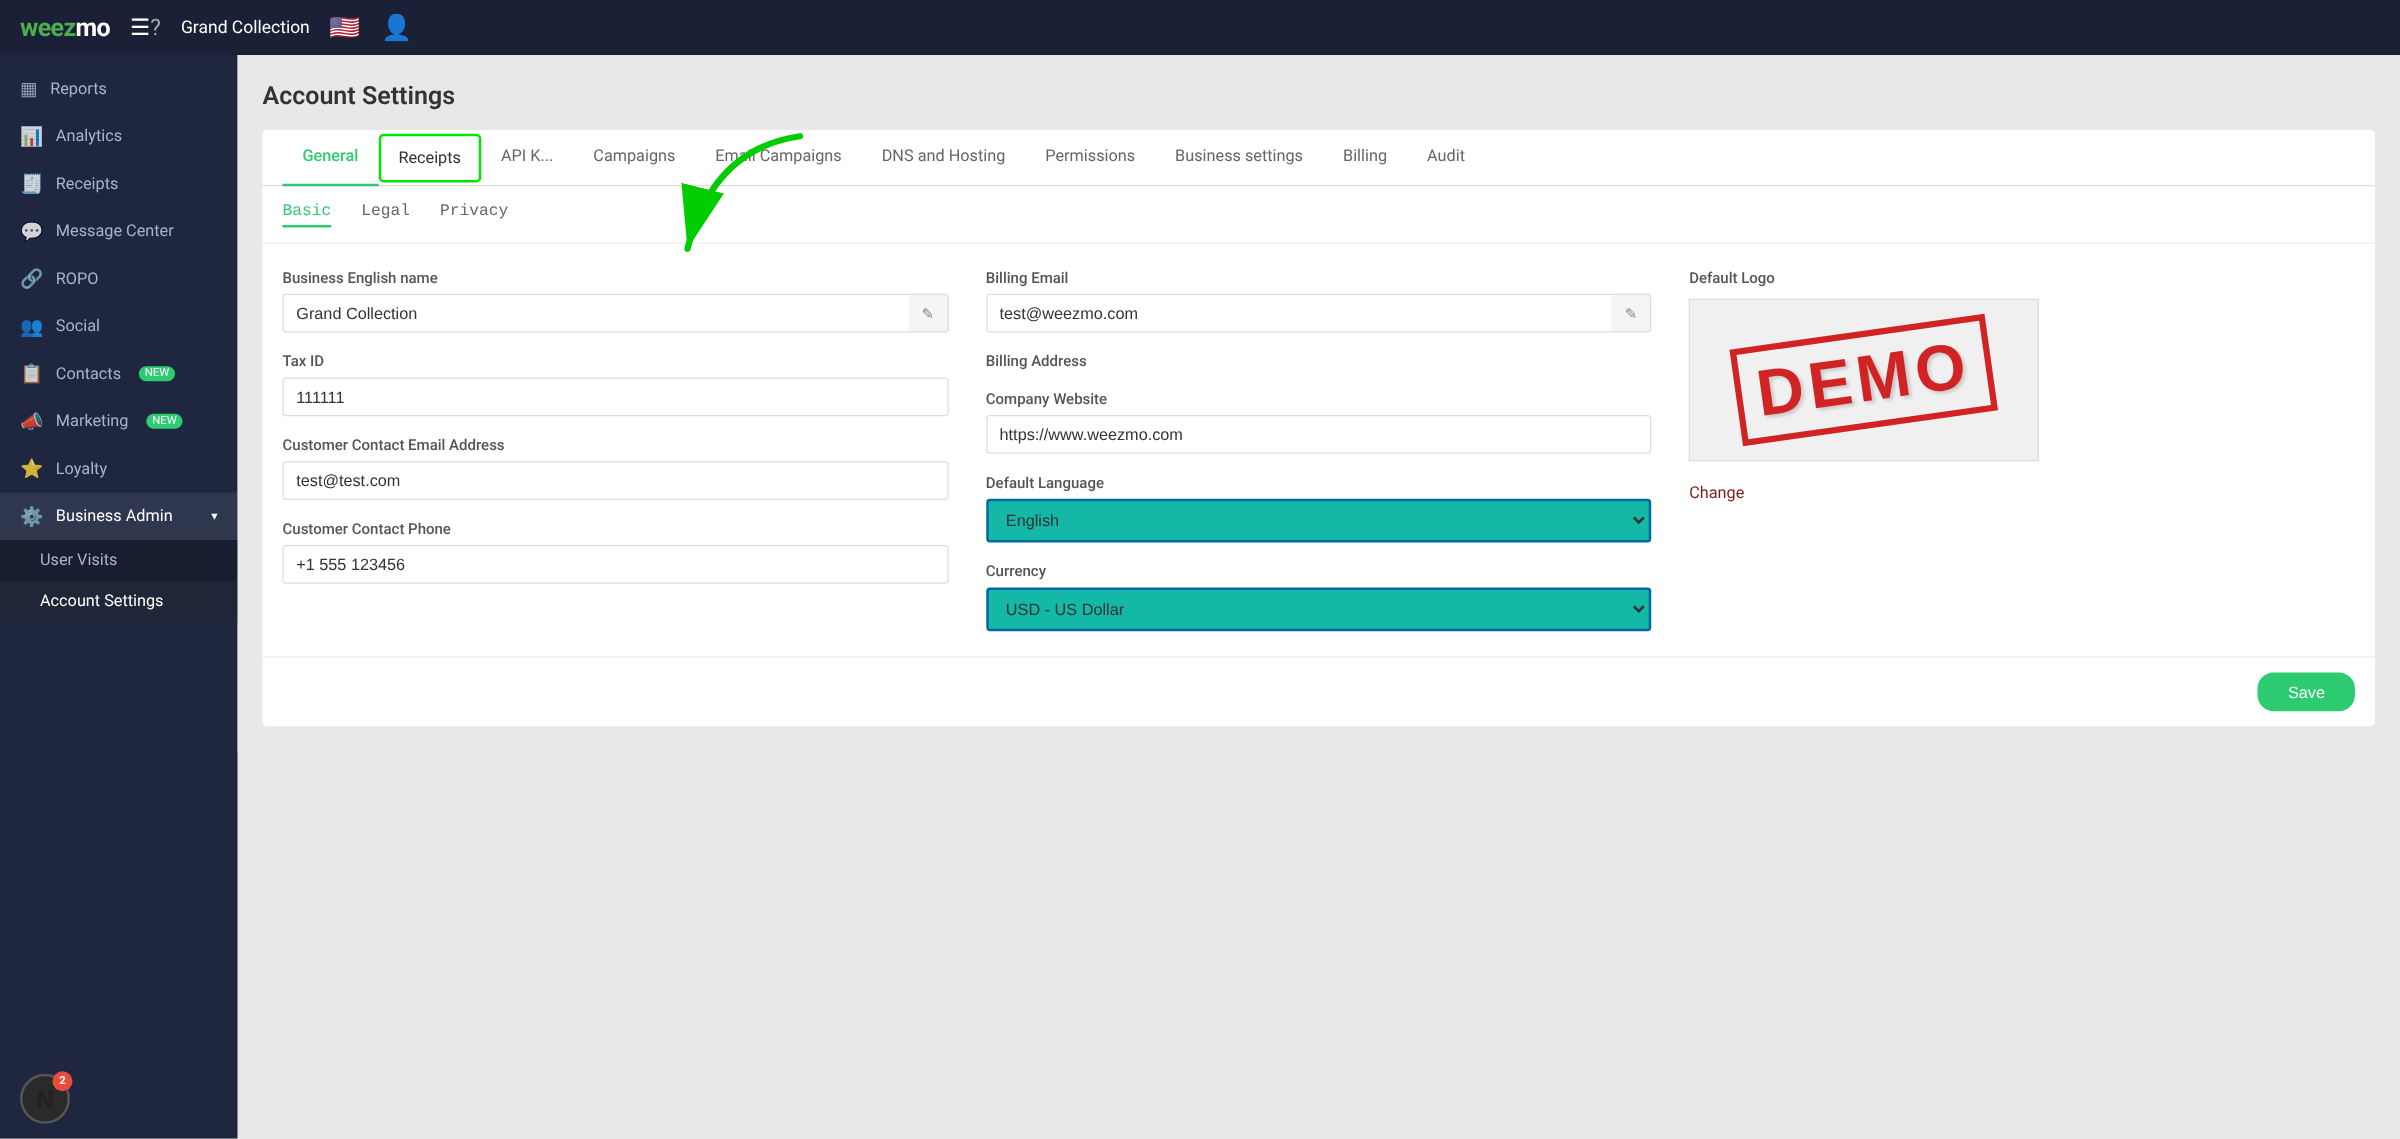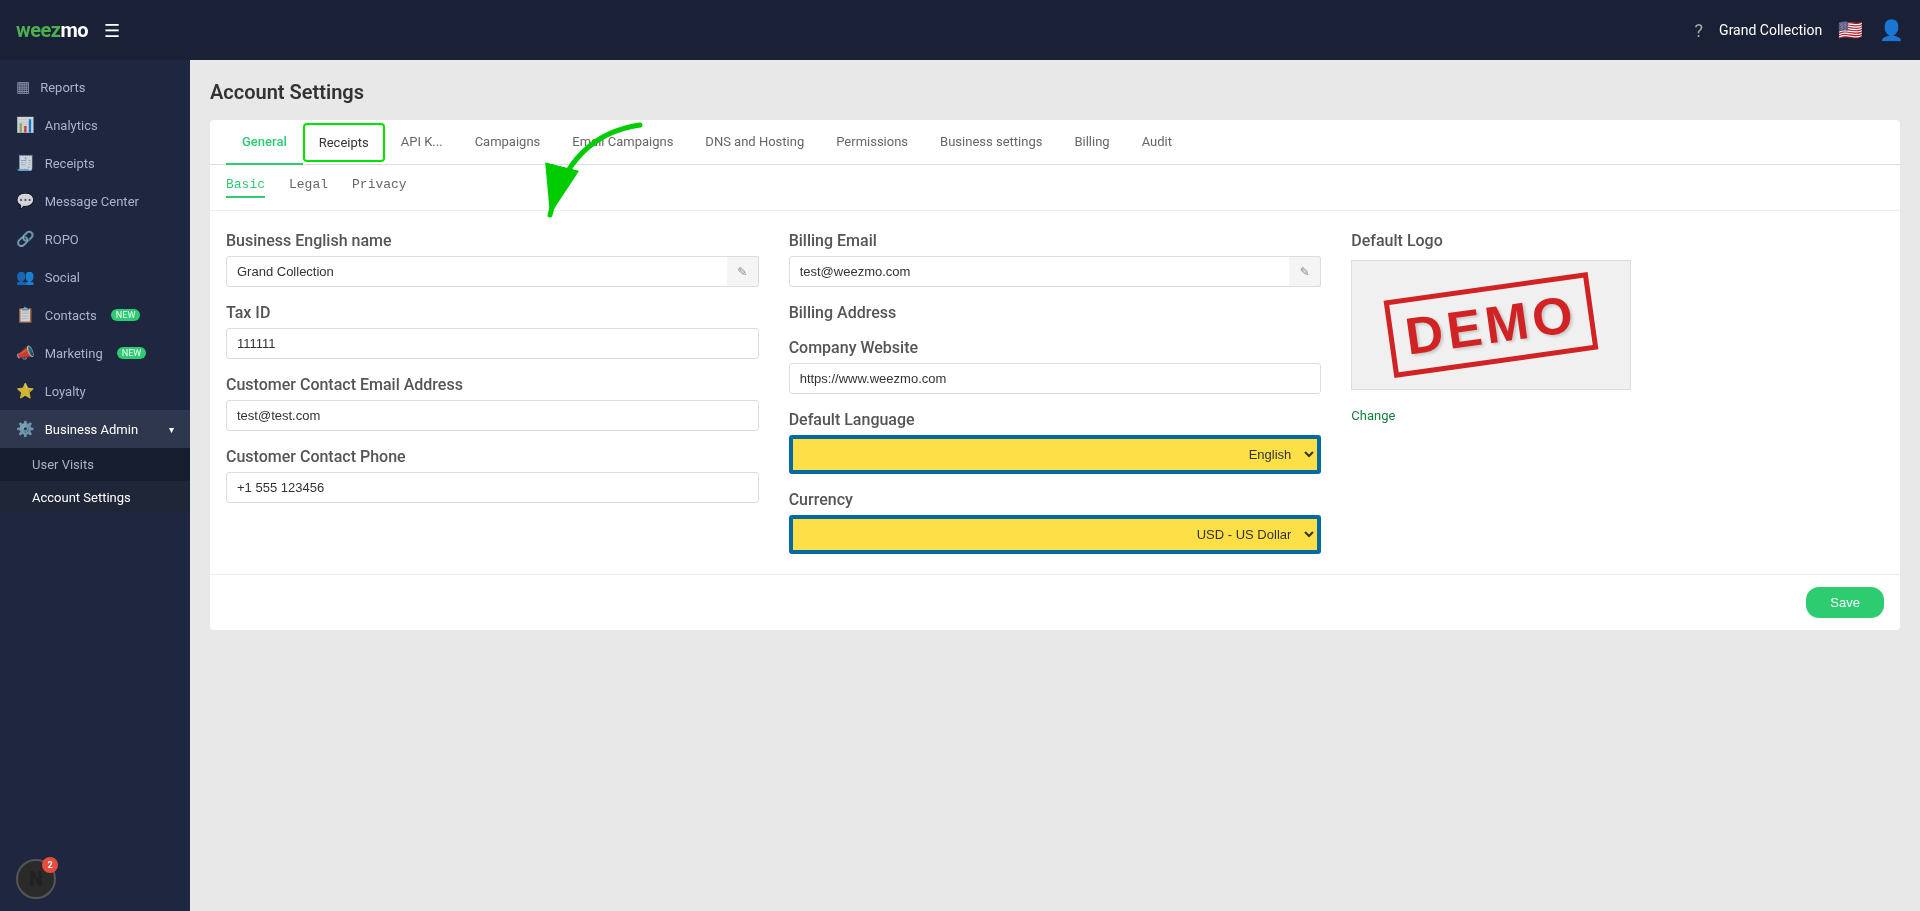--- a/index.html
+++ b/index.html
@@ -8,10 +8,9 @@
     
     .top-nav {
       background: #1a2035;
-      height: 60px;
-      display: flex;
-      align-items: center;
-      justify-content: space-between;
+      height: 44px;
+      display: flex;
+      align-items: center;
       padding: 0 16px;
       flex-shrink: 0;
       z-index: 100;

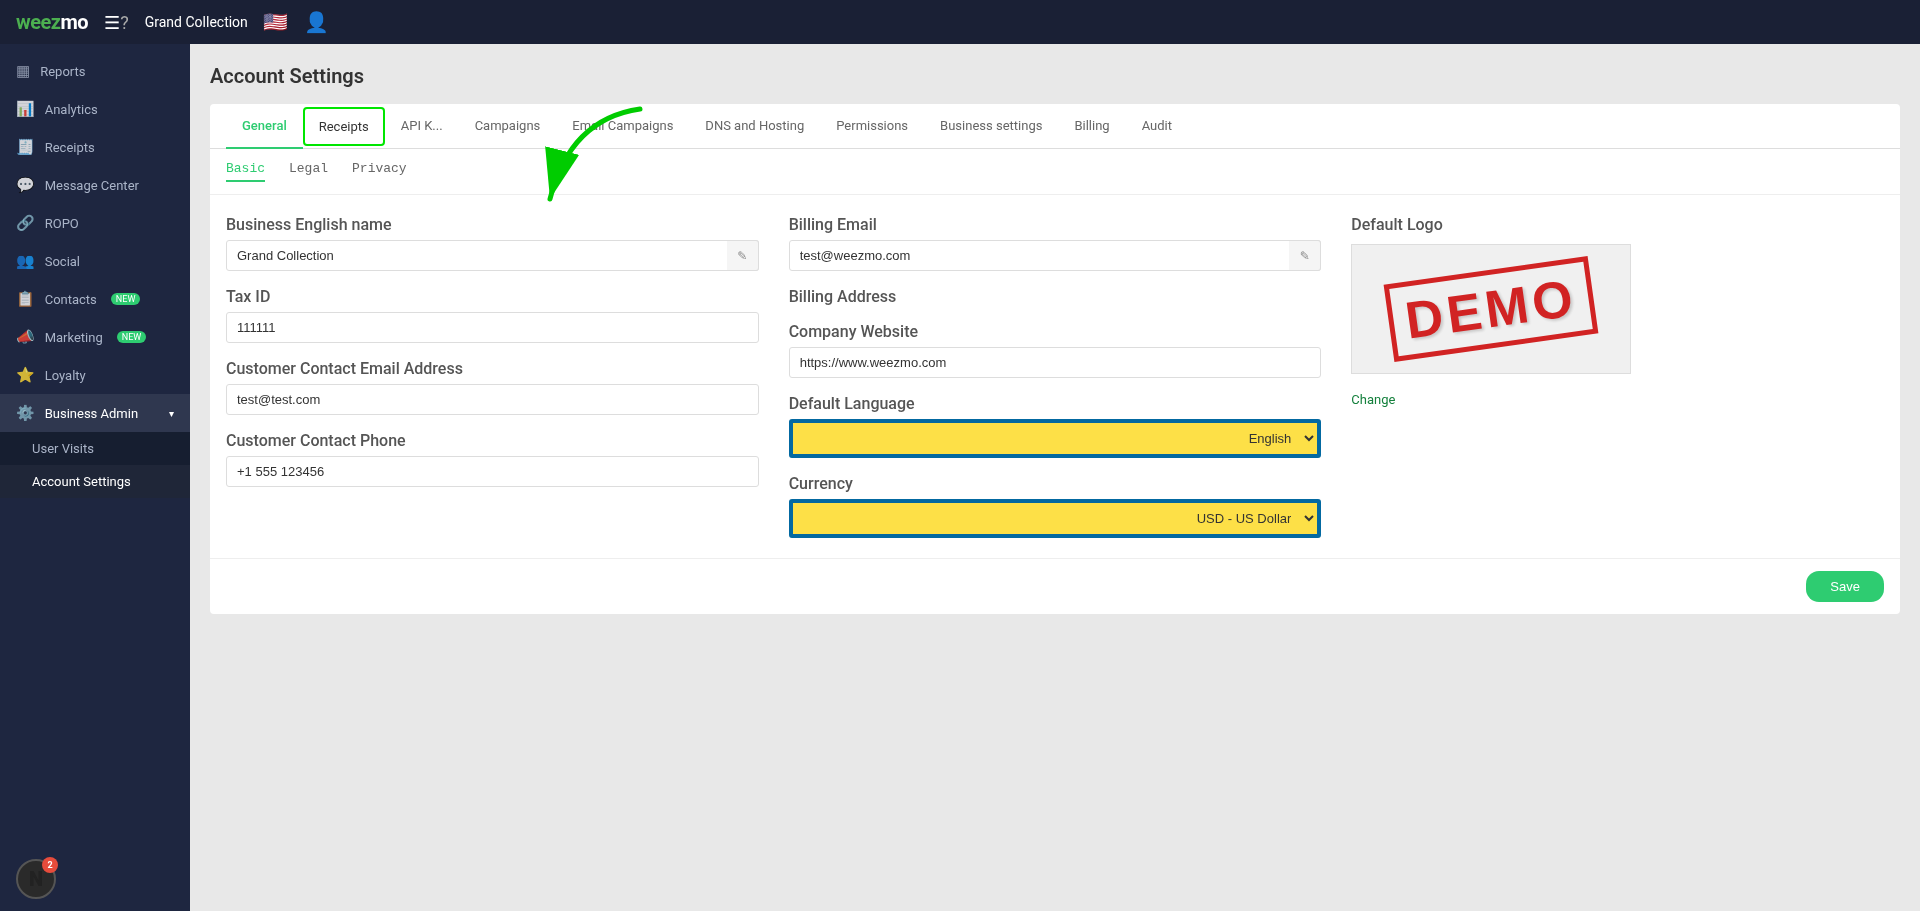--- a/index.html
+++ b/index.html
@@ -143,7 +143,7 @@
     .form-body { padding: 20px 16px; }
     .form-grid { display: grid; grid-template-columns: 1fr 1fr 1fr; gap: 20px 30px; }
     .form-group { display: flex; flex-direction: column; gap: 6px; }
-    .form-label { font-size: 16px; color: #555; font-weight: 500; }
+    .form-label { font-size: 12px; color: #555; font-weight: 500; }
     .form-input {
       border: 1px solid #ddd;
       border-radius: 3px;

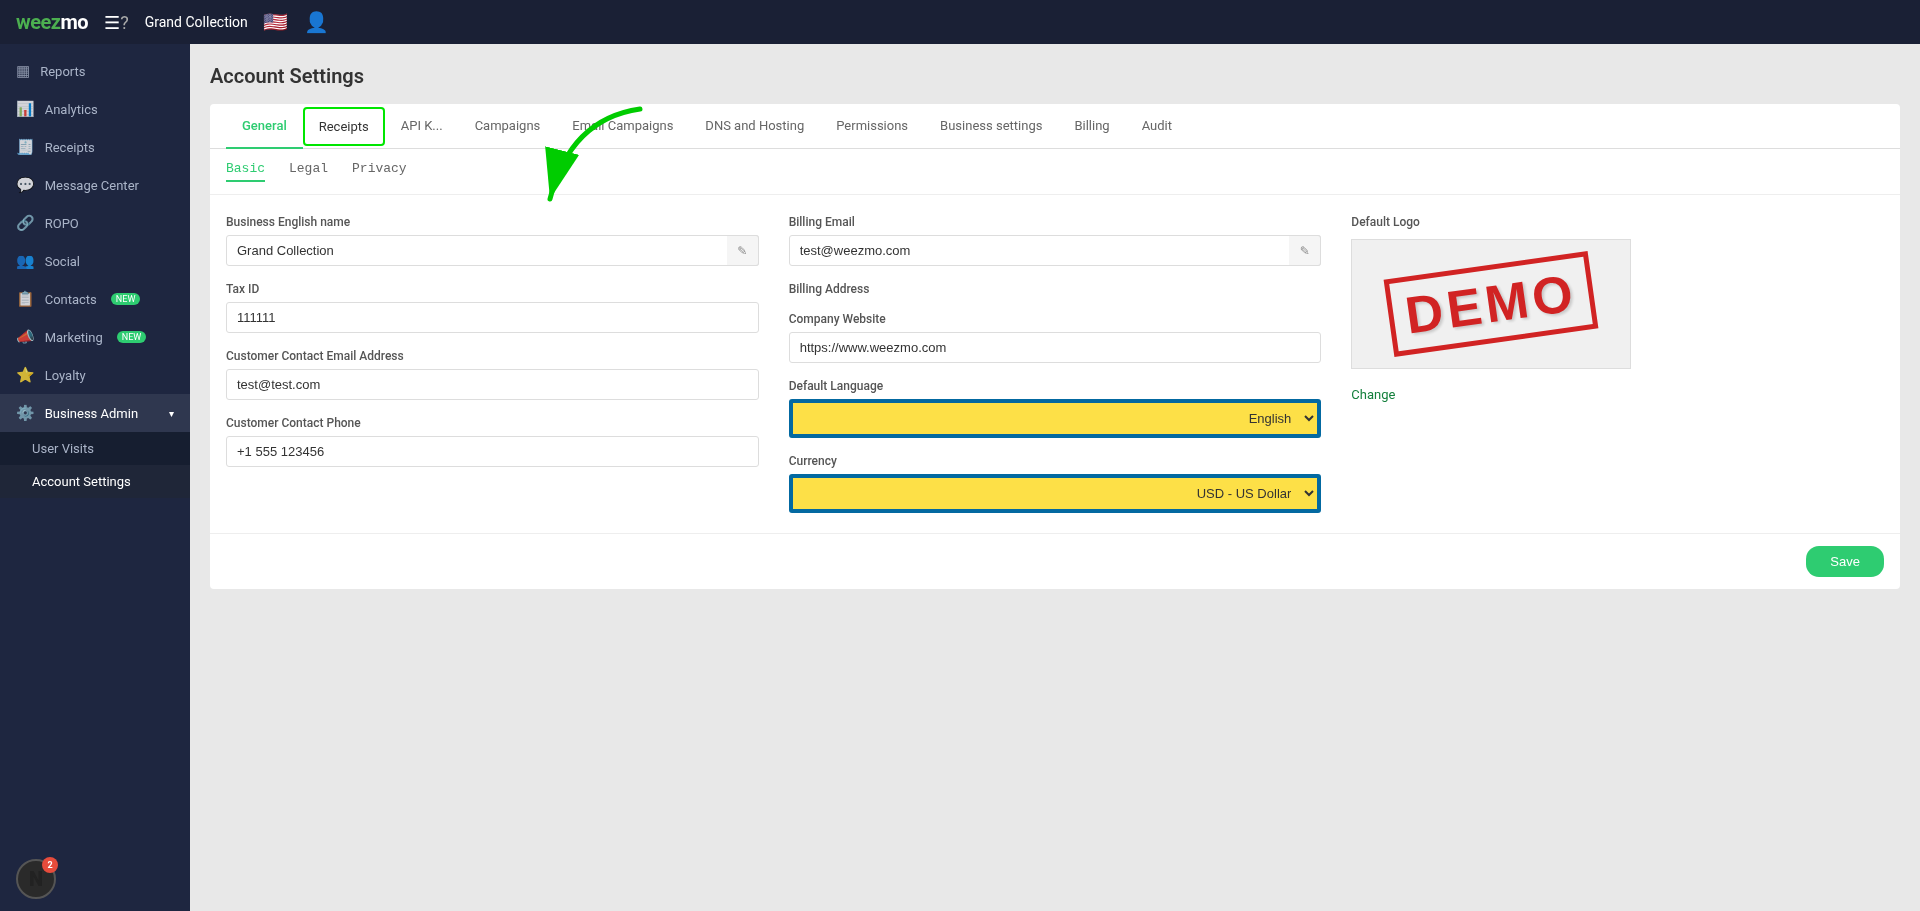--- a/index.html
+++ b/index.html
@@ -207,7 +207,7 @@
       text-shadow: 2px 2px 3px rgba(0,0,0,0.2);
       font-family: 'Arial Black', sans-serif;
     }
-    .change-link { color: #15803d; font-size: 13px; cursor: pointer; text-decoration: none; margin-top: 8px; }
+    .change-link { color: #7f1d1d; font-size: 13px; cursor: pointer; text-decoration: none; margin-top: 8px; }
 
     
     .save-bar { display: flex; justify-content: flex-end; padding: 12px 16px; border-top: 1px solid #eee; }

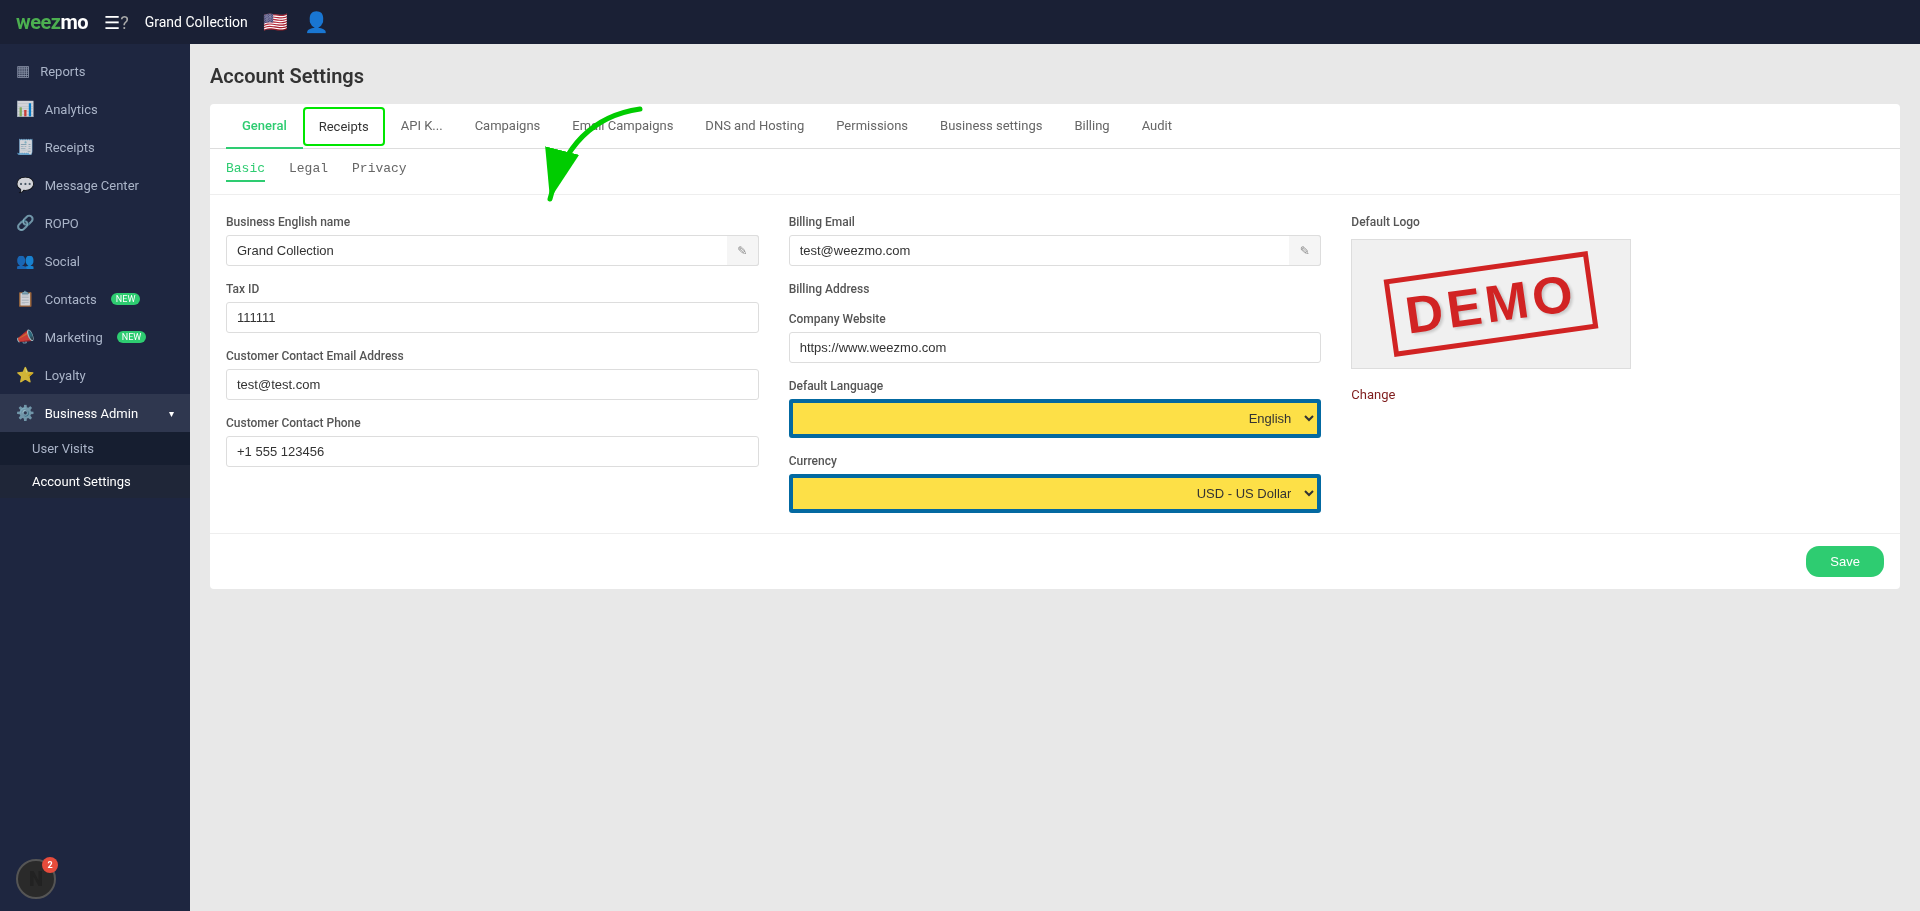--- a/index.html
+++ b/index.html
@@ -173,16 +173,15 @@
       font-size: 12px;
     }
     .form-select {
-      border: 4px solid #0369a1;
+      border: 2px solid #0369a1;
       border-radius: 3px;
       padding: 7px 10px;
       font-size: 13px;
       color: #333;
-      background: #fde047;
+      background: #14b8a6;
       outline: none;
       width: 100%;
       cursor: pointer;
-      text-align: right;
     }
     .logo-placeholder {
       width: 280px;

